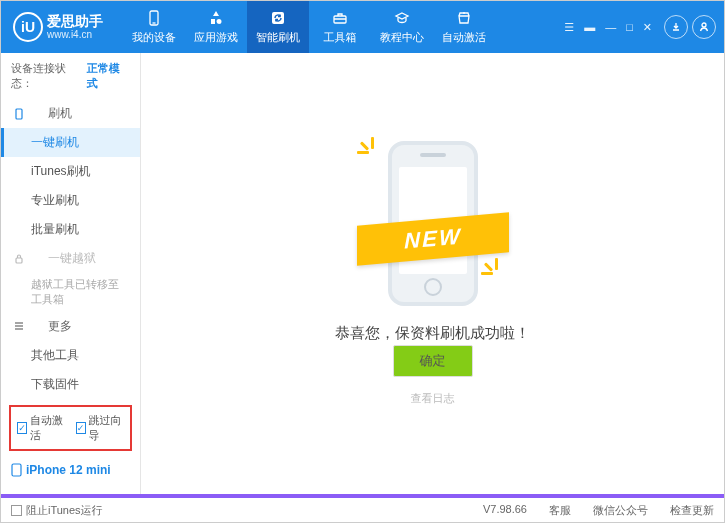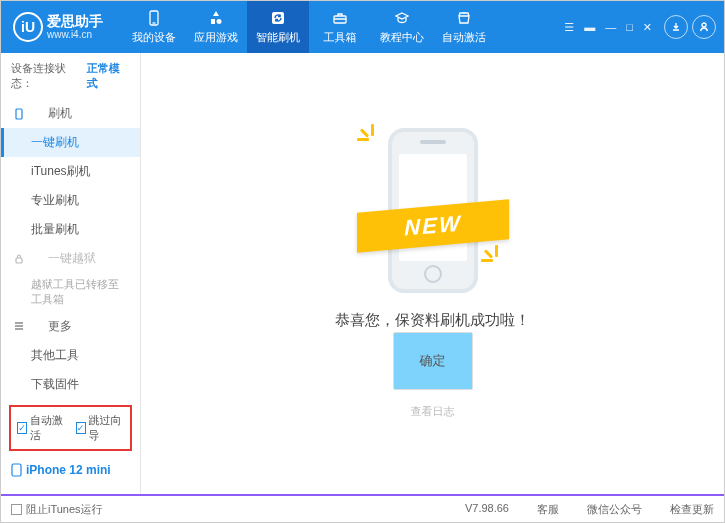--- a/index.html
+++ b/index.html
@@ -47,7 +47,7 @@
 .burst span:nth-child(2){ width:12px; height:3px; left:0; top:14px; }
 .burst span:nth-child(3){ width:3px; height:10px; left:6px; top:4px; transform: rotate(-45deg); }
 .msg { font-size: 15px; color: #444; margin-bottom: 2px; }
-.ok-btn { border: 1px solid #ddd; background: #7dd3fc; padding: 19px 26px; font-size: 13px; color: #555; cursor: pointer; border-radius: 2px; margin-bottom: 14px; }
+.ok-btn { border: 1px solid #ddd; background: #84cc16; padding: 6px 26px; font-size: 13px; color: #555; cursor: pointer; border-radius: 2px; margin-bottom: 14px; }
 .log-link { font-size: 11px; color: #bbb; cursor: pointer; }
 .statusbar { height: 28px; border-top: 2px solid #8b5cf6; display: flex; align-items: center; font-size: 11px; color: #666; padding: 0 10px; }
 .sb-check { display: flex; align-items: center; gap: 4px; cursor: pointer; }

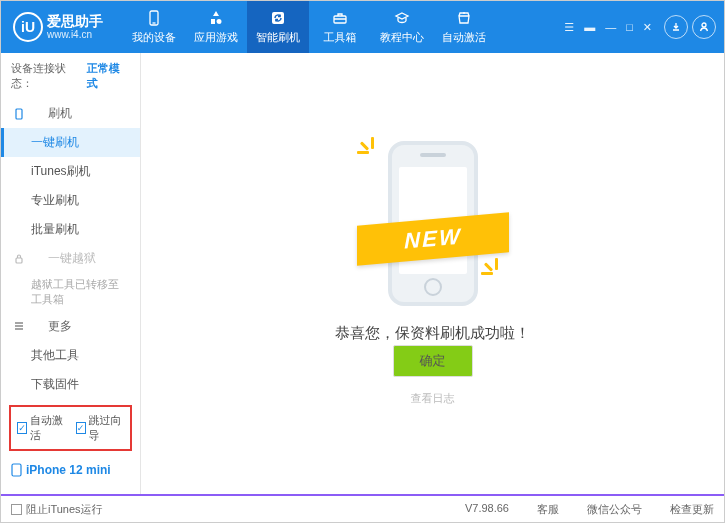--- a/index.html
+++ b/index.html
@@ -49,7 +49,7 @@
 .msg { font-size: 15px; color: #444; margin-bottom: 2px; }
 .ok-btn { border: 1px solid #ddd; background: #84cc16; padding: 6px 26px; font-size: 13px; color: #555; cursor: pointer; border-radius: 2px; margin-bottom: 14px; }
 .log-link { font-size: 11px; color: #bbb; cursor: pointer; }
-.statusbar { height: 28px; border-top: 2px solid #8b5cf6; display: flex; align-items: center; font-size: 11px; color: #666; padding: 0 10px; }
+.statusbar { height: 28px; border-top: 4px solid #8b5cf6; display: flex; align-items: center; font-size: 11px; color: #666; padding: 0 10px; }
 .sb-check { display: flex; align-items: center; gap: 4px; cursor: pointer; }
 .sb-box { width: 11px; height: 11px; border: 1px solid #999; }
 .sb-right { margin-left: auto; display: flex; gap: 28px; justify-content: flex-end; }

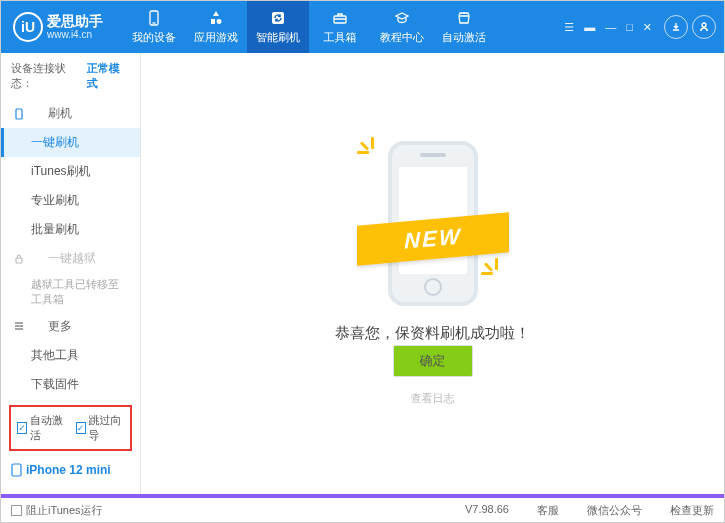--- a/index.html
+++ b/index.html
@@ -52,7 +52,7 @@
 .statusbar { height: 28px; border-top: 4px solid #8b5cf6; display: flex; align-items: center; font-size: 11px; color: #666; padding: 0 10px; }
 .sb-check { display: flex; align-items: center; gap: 4px; cursor: pointer; }
 .sb-box { width: 11px; height: 11px; border: 1px solid #999; }
-.sb-right { margin-left: auto; display: flex; gap: 28px; justify-content: flex-end; }
+.sb-right { margin-left: auto; display: flex; gap: 22px; justify-content: flex-end; }
 .sb-right span[data-interactable="true"] { cursor: pointer; }
 svg { display: block; }
 </style>

